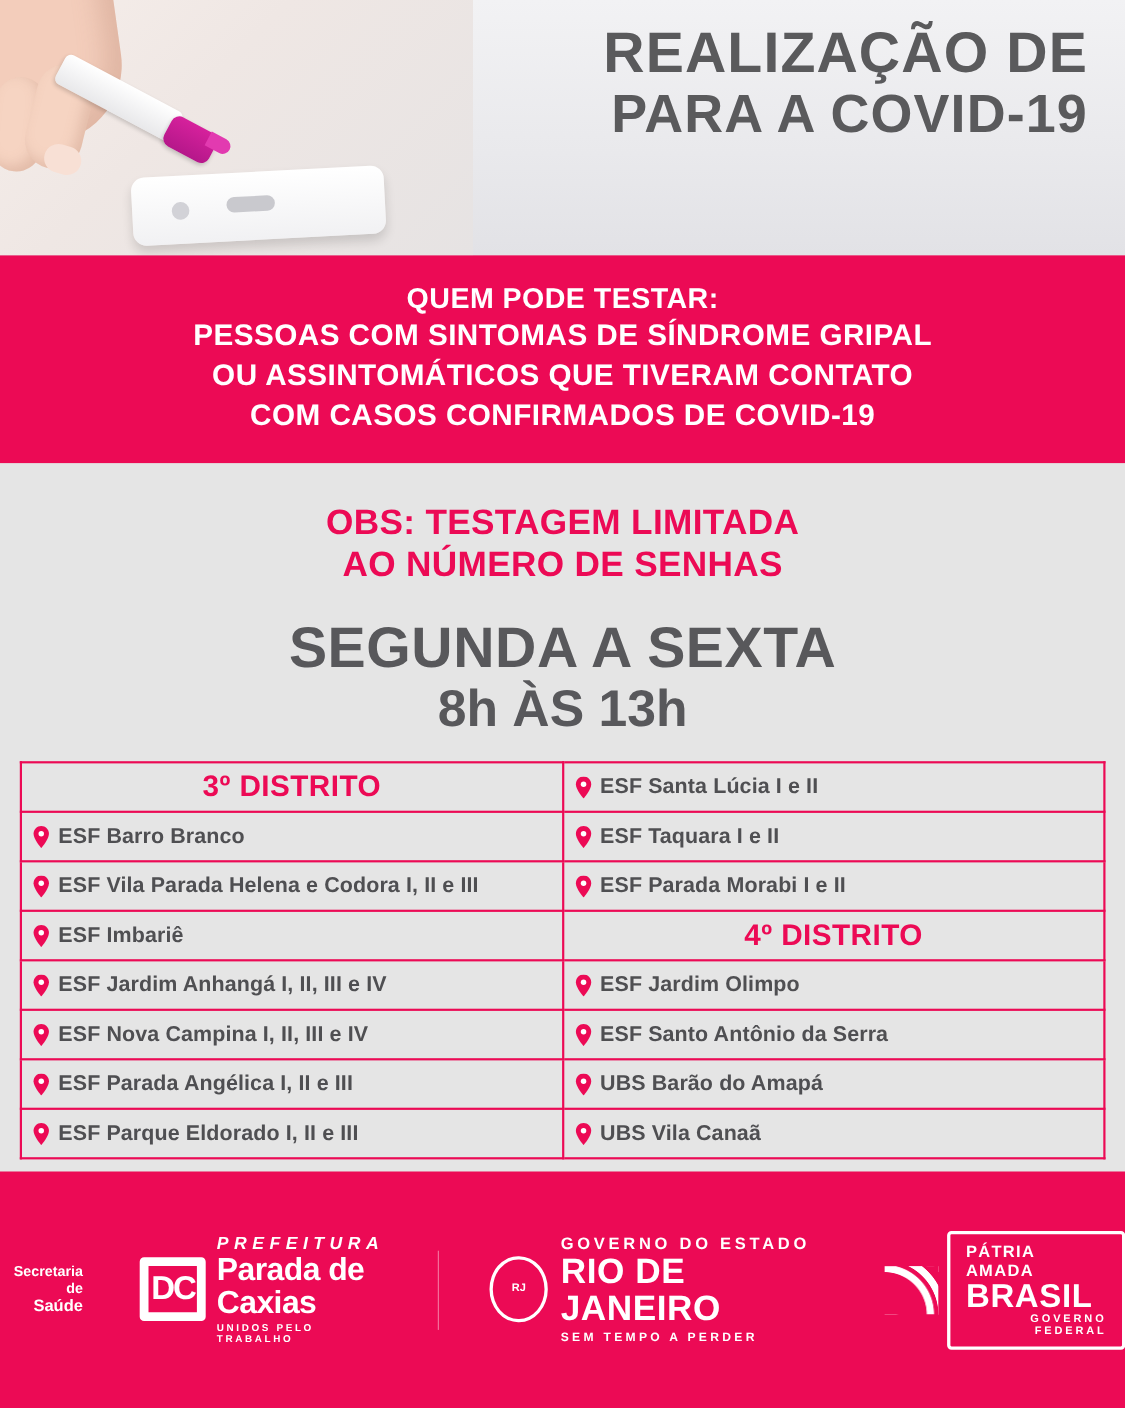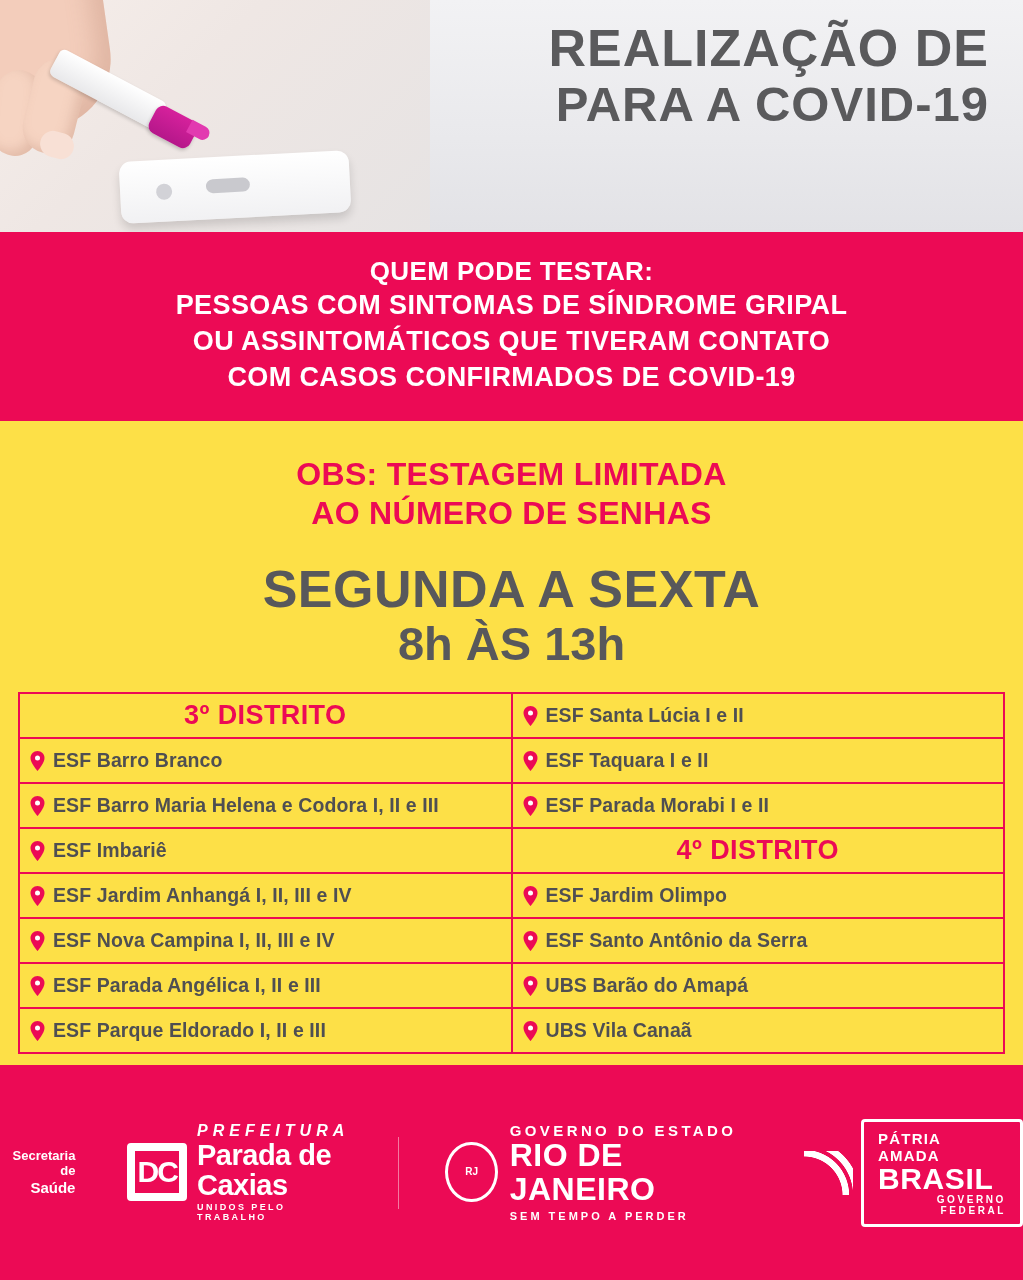--- a/index.html
+++ b/index.html
@@ -10,7 +10,7 @@
     color:#4d4d4f;
     overflow:hidden;
   }
-  .poster { position:relative; width:1023px; height:1280px; background:#fde047; }
+  .poster { position:relative; width:1023px; height:1280px; background:#e5e5e5; }
 
   
   .hero {

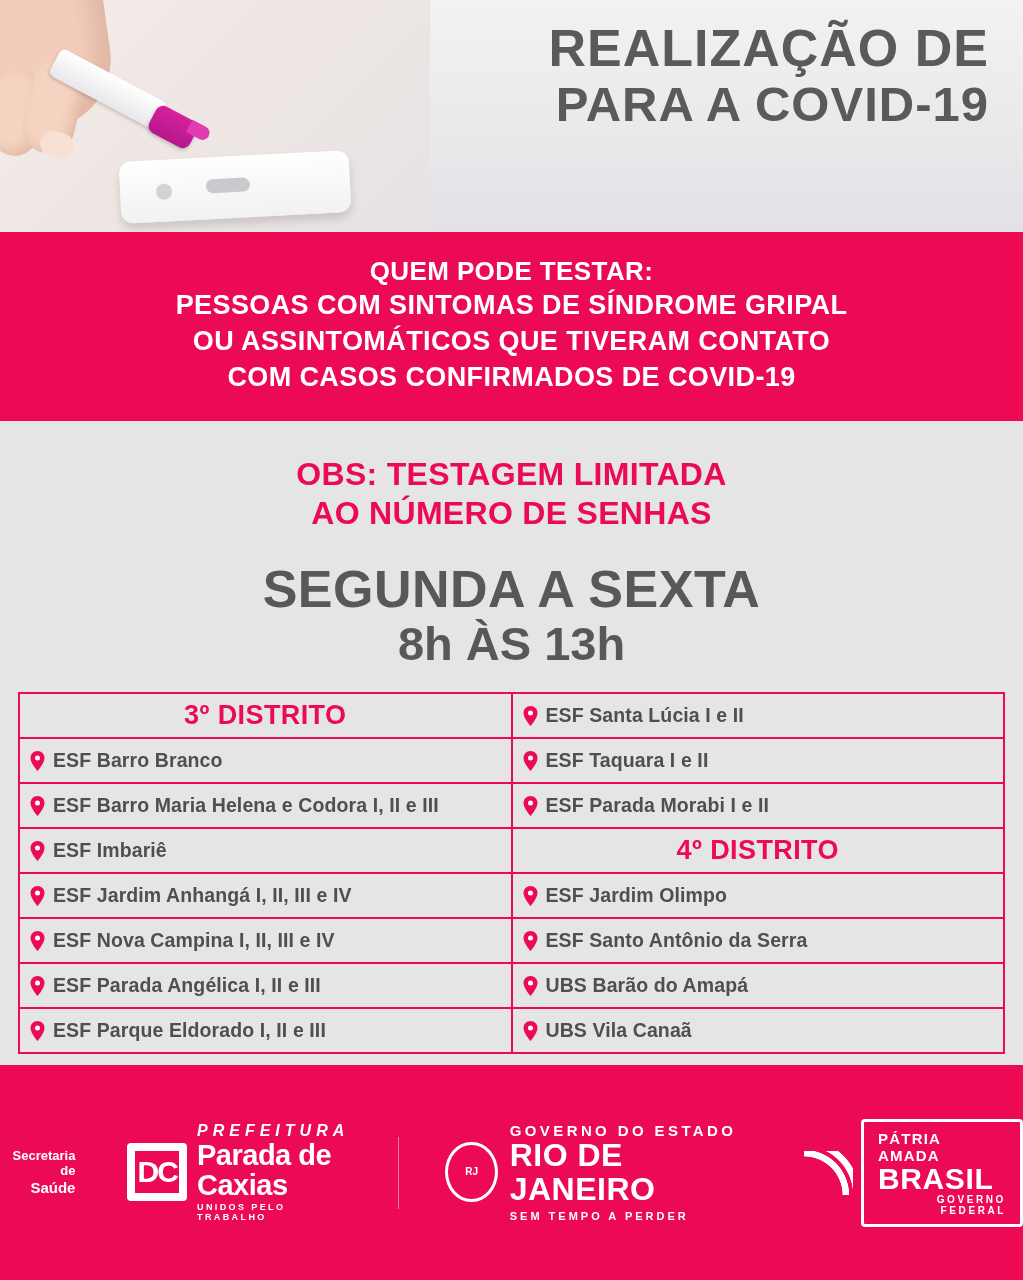--- a/index.html
+++ b/index.html
@@ -271,7 +271,7 @@
                     <circle cx="7.5" cy="6.9" r="2.5" fill="#ffffff"></circle>
                   </svg>
                 </span>
-                <span class="item-label">ESF Barro Maria Helena e Codora I, II e III</span>
+                <span class="item-label">ESF Vila Parada Helena e Codora I, II e III</span>
               </div>
             </td>
             <td>

